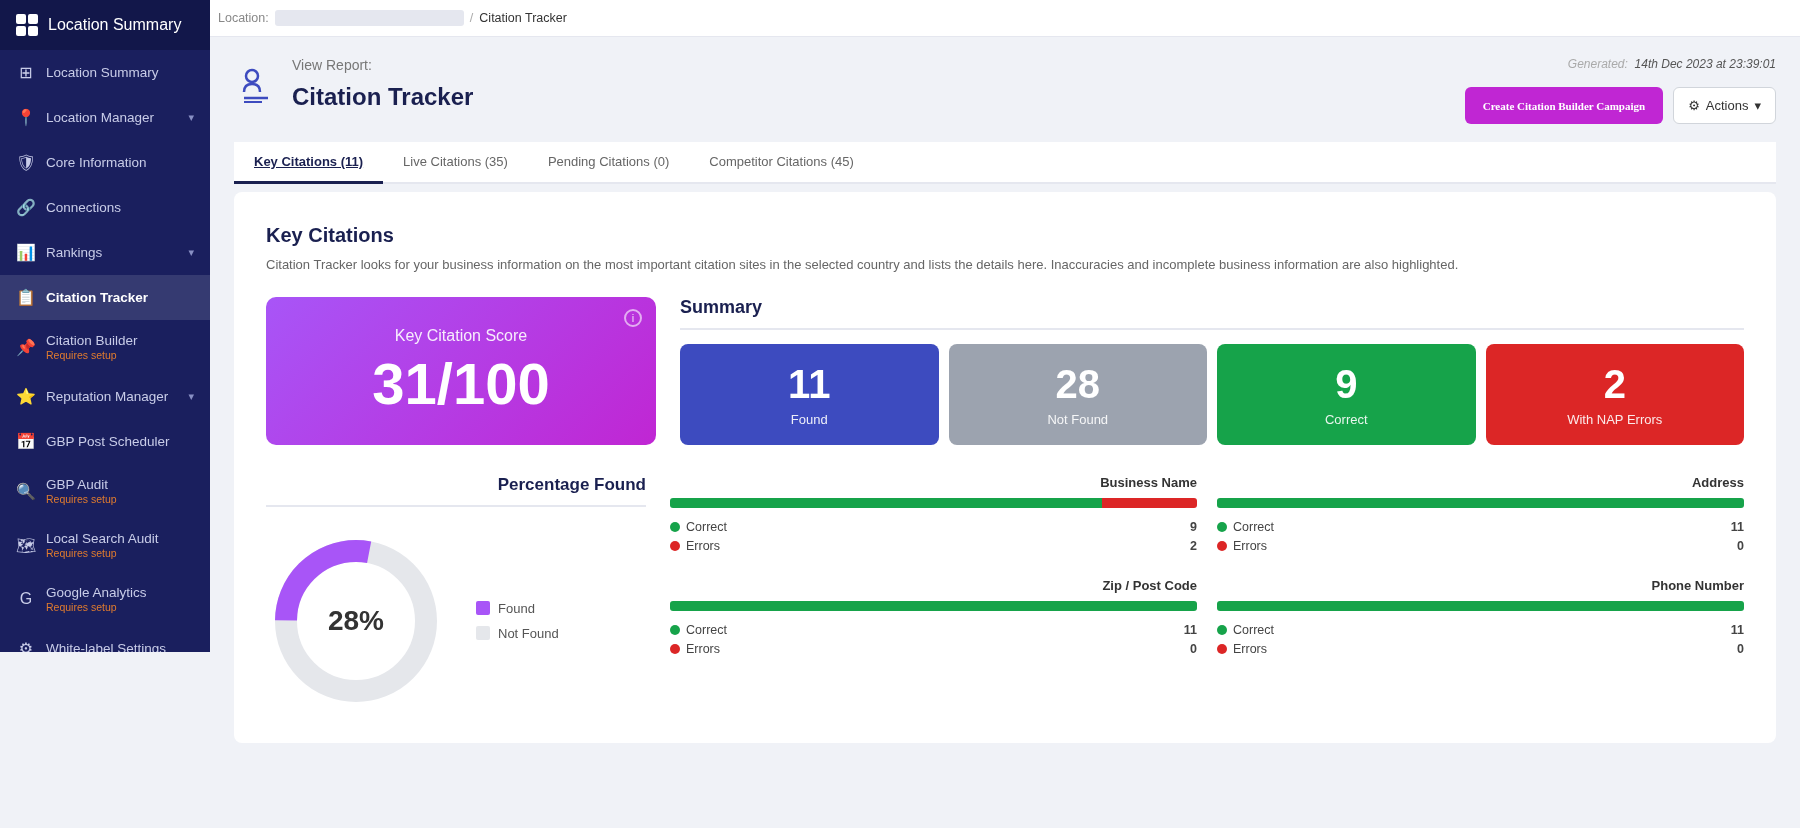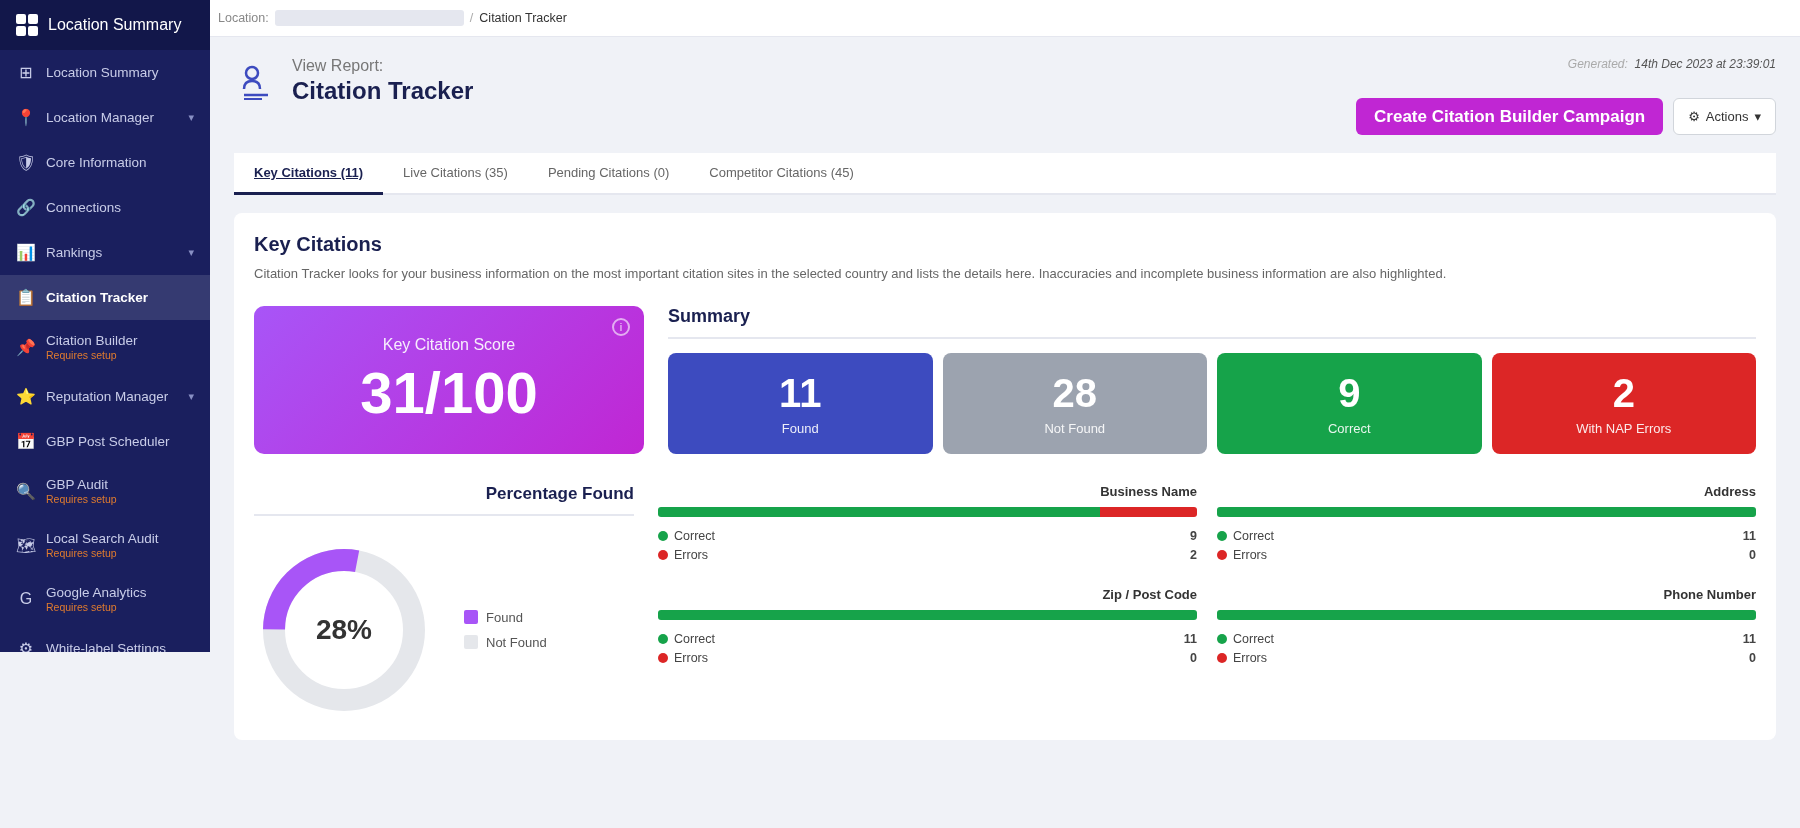--- a/index.html
+++ b/index.html
@@ -102,7 +102,7 @@
       color: #3d4bbf;
       font-size: 26px;
     }
-    .view-report-label { font-size: 16px; color: #777; margin-bottom: 2px; }
+    .view-report-label { font-size: 14px; color: #777; margin-bottom: 10px; }
     .report-title { font-size: 24px; font-weight: 700; color: #1a2050; }
     .header-right { display: flex; flex-direction: column; align-items: flex-end; gap: 27px; }
     .generated-text { font-size: 12px; color: #888; font-style: italic; }

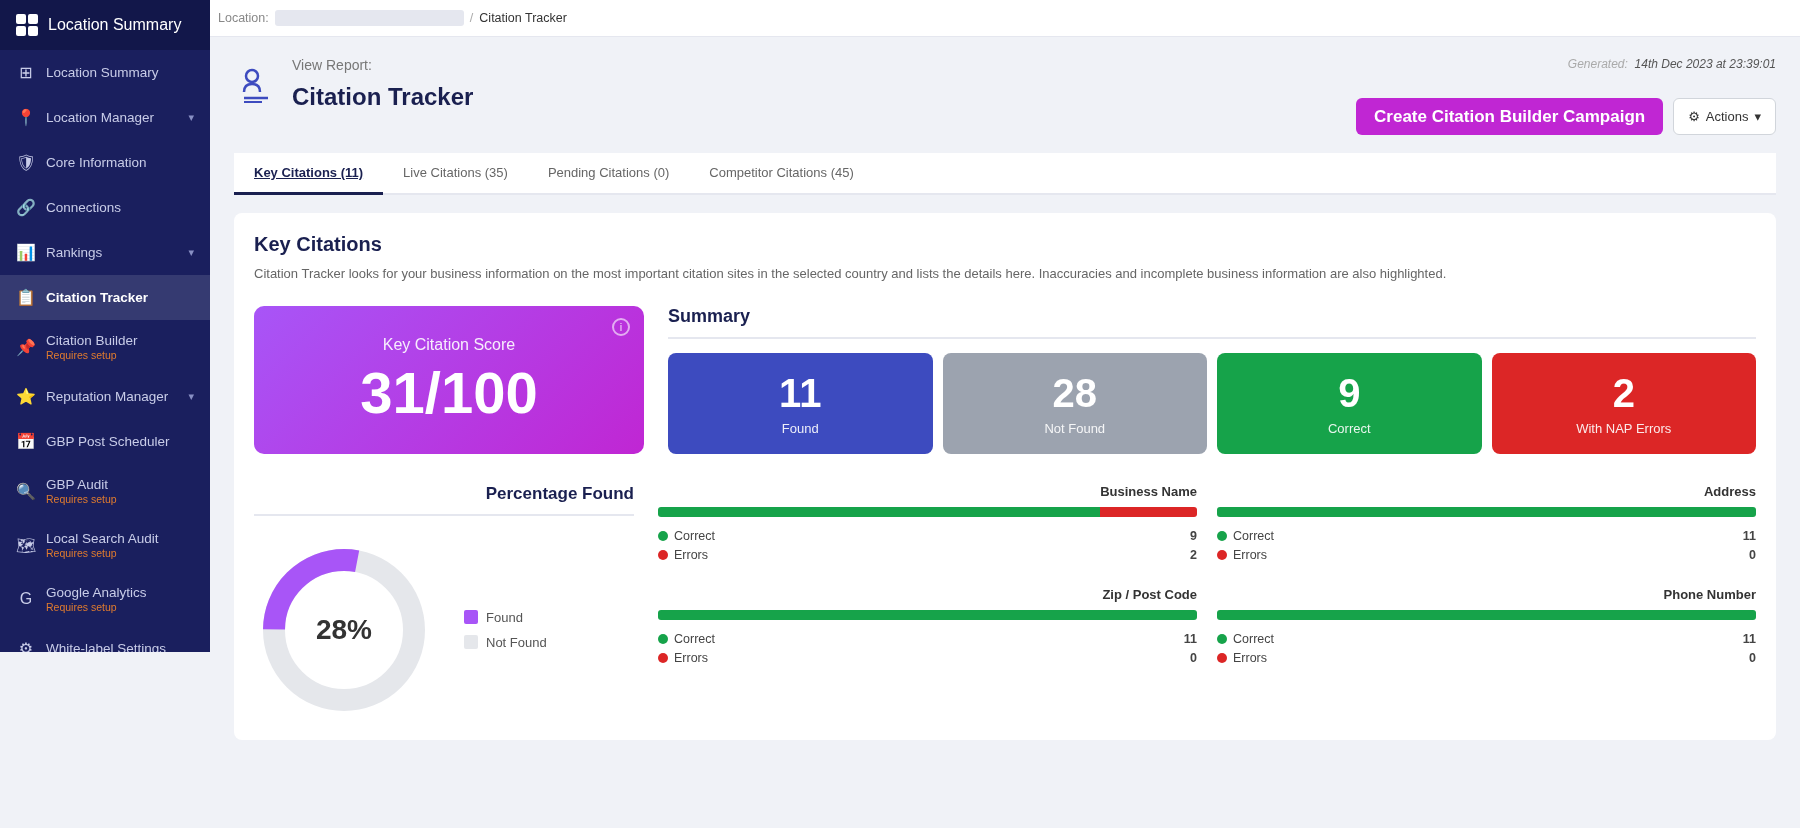--- a/index.html
+++ b/index.html
@@ -104,7 +104,7 @@
     }
     .view-report-label { font-size: 14px; color: #777; margin-bottom: 10px; }
     .report-title { font-size: 24px; font-weight: 700; color: #1a2050; }
-    .header-right { display: flex; flex-direction: column; align-items: flex-end; gap: 27px; }
+    .header-right { display: flex; flex-direction: column; align-items: flex-end; gap: 16px; }
     .generated-text { font-size: 12px; color: #888; font-style: italic; }
     .generated-text span { font-weight: 500; color: #555; }
     .header-buttons { display: flex; gap: 10px; }

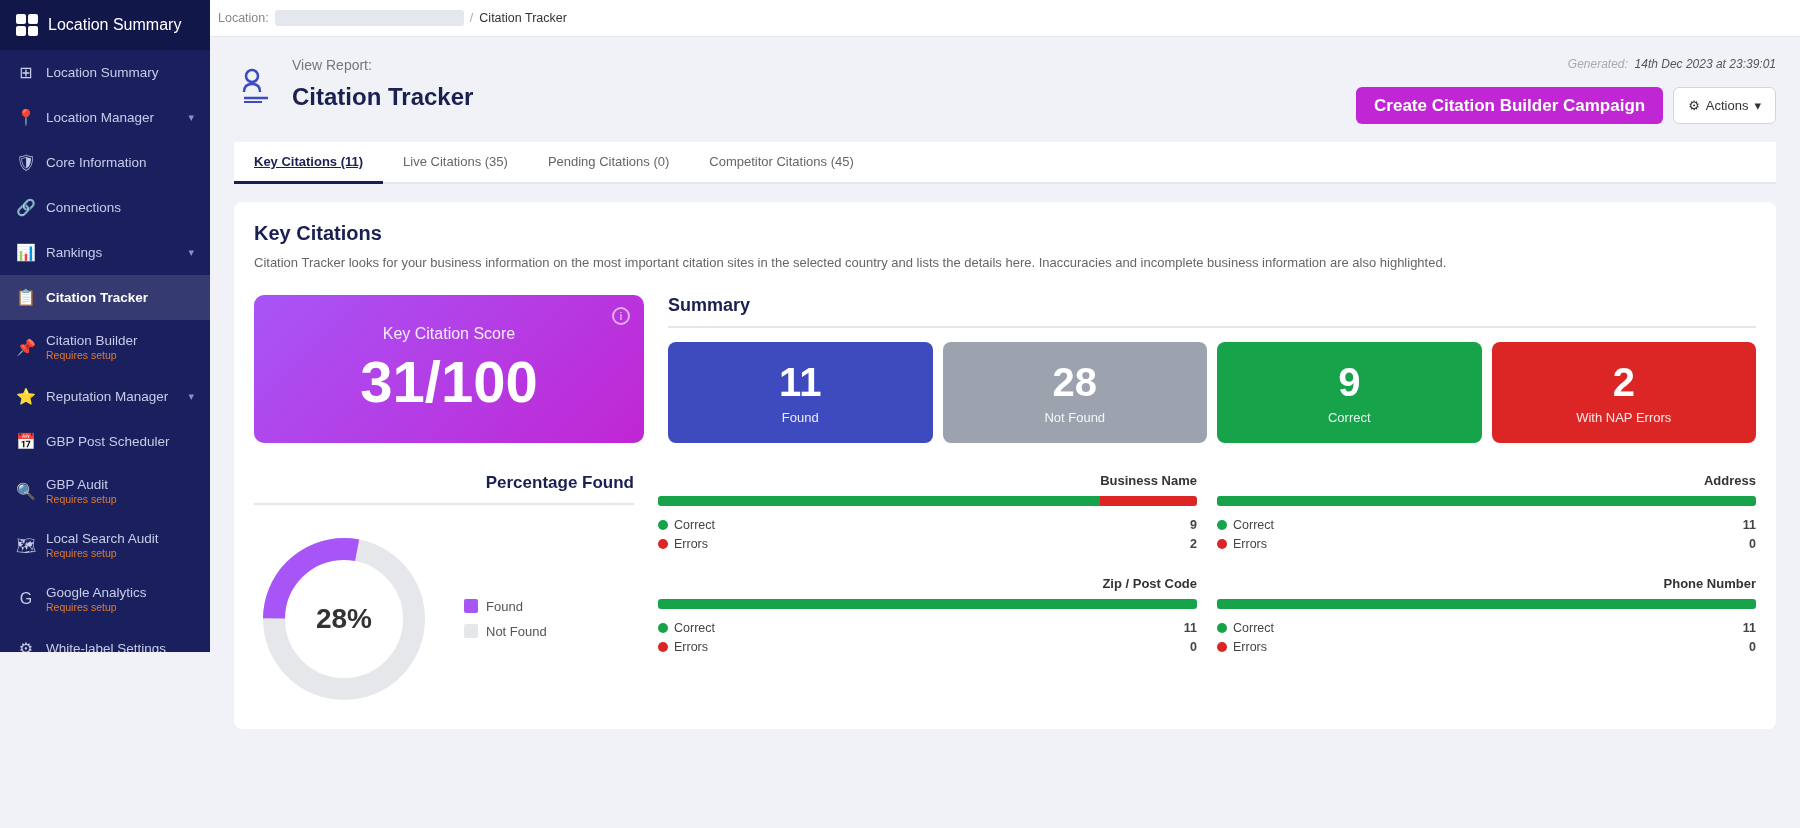--- a/index.html
+++ b/index.html
@@ -114,9 +114,10 @@
       border: none;
       padding: 0 18px;
       border-radius: 6px;
-      font-size: 17px;
+      font-size: 11px;
       font-weight: 600;
       cursor: pointer;
+      font-family: Liberation Serif, serif;
     }
     .btn-actions {
       background: #fff;

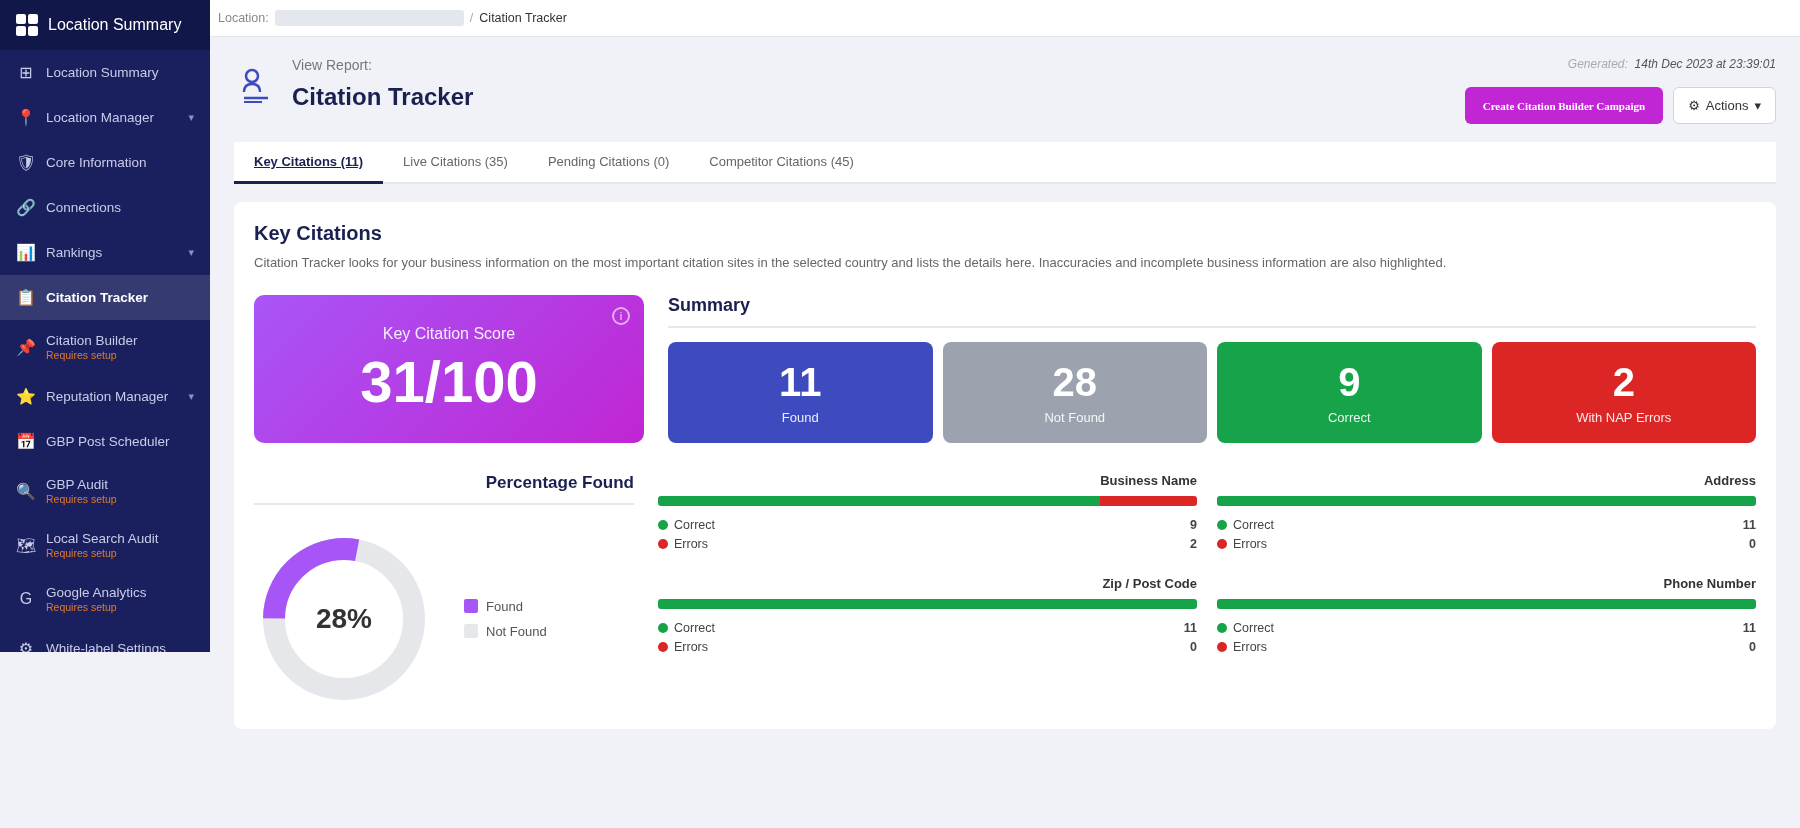--- a/index.html
+++ b/index.html
@@ -162,8 +162,8 @@
     .card {
       background: #fff;
       border-radius: 8px;
-      padding: 20px;
-      margin-top: 18px;
+      padding: 32px;
+      margin-top: 8px;
     }
 
     .section-title { font-size: 20px; font-weight: 700; color: #1a2050; margin-bottom: 8px; }

